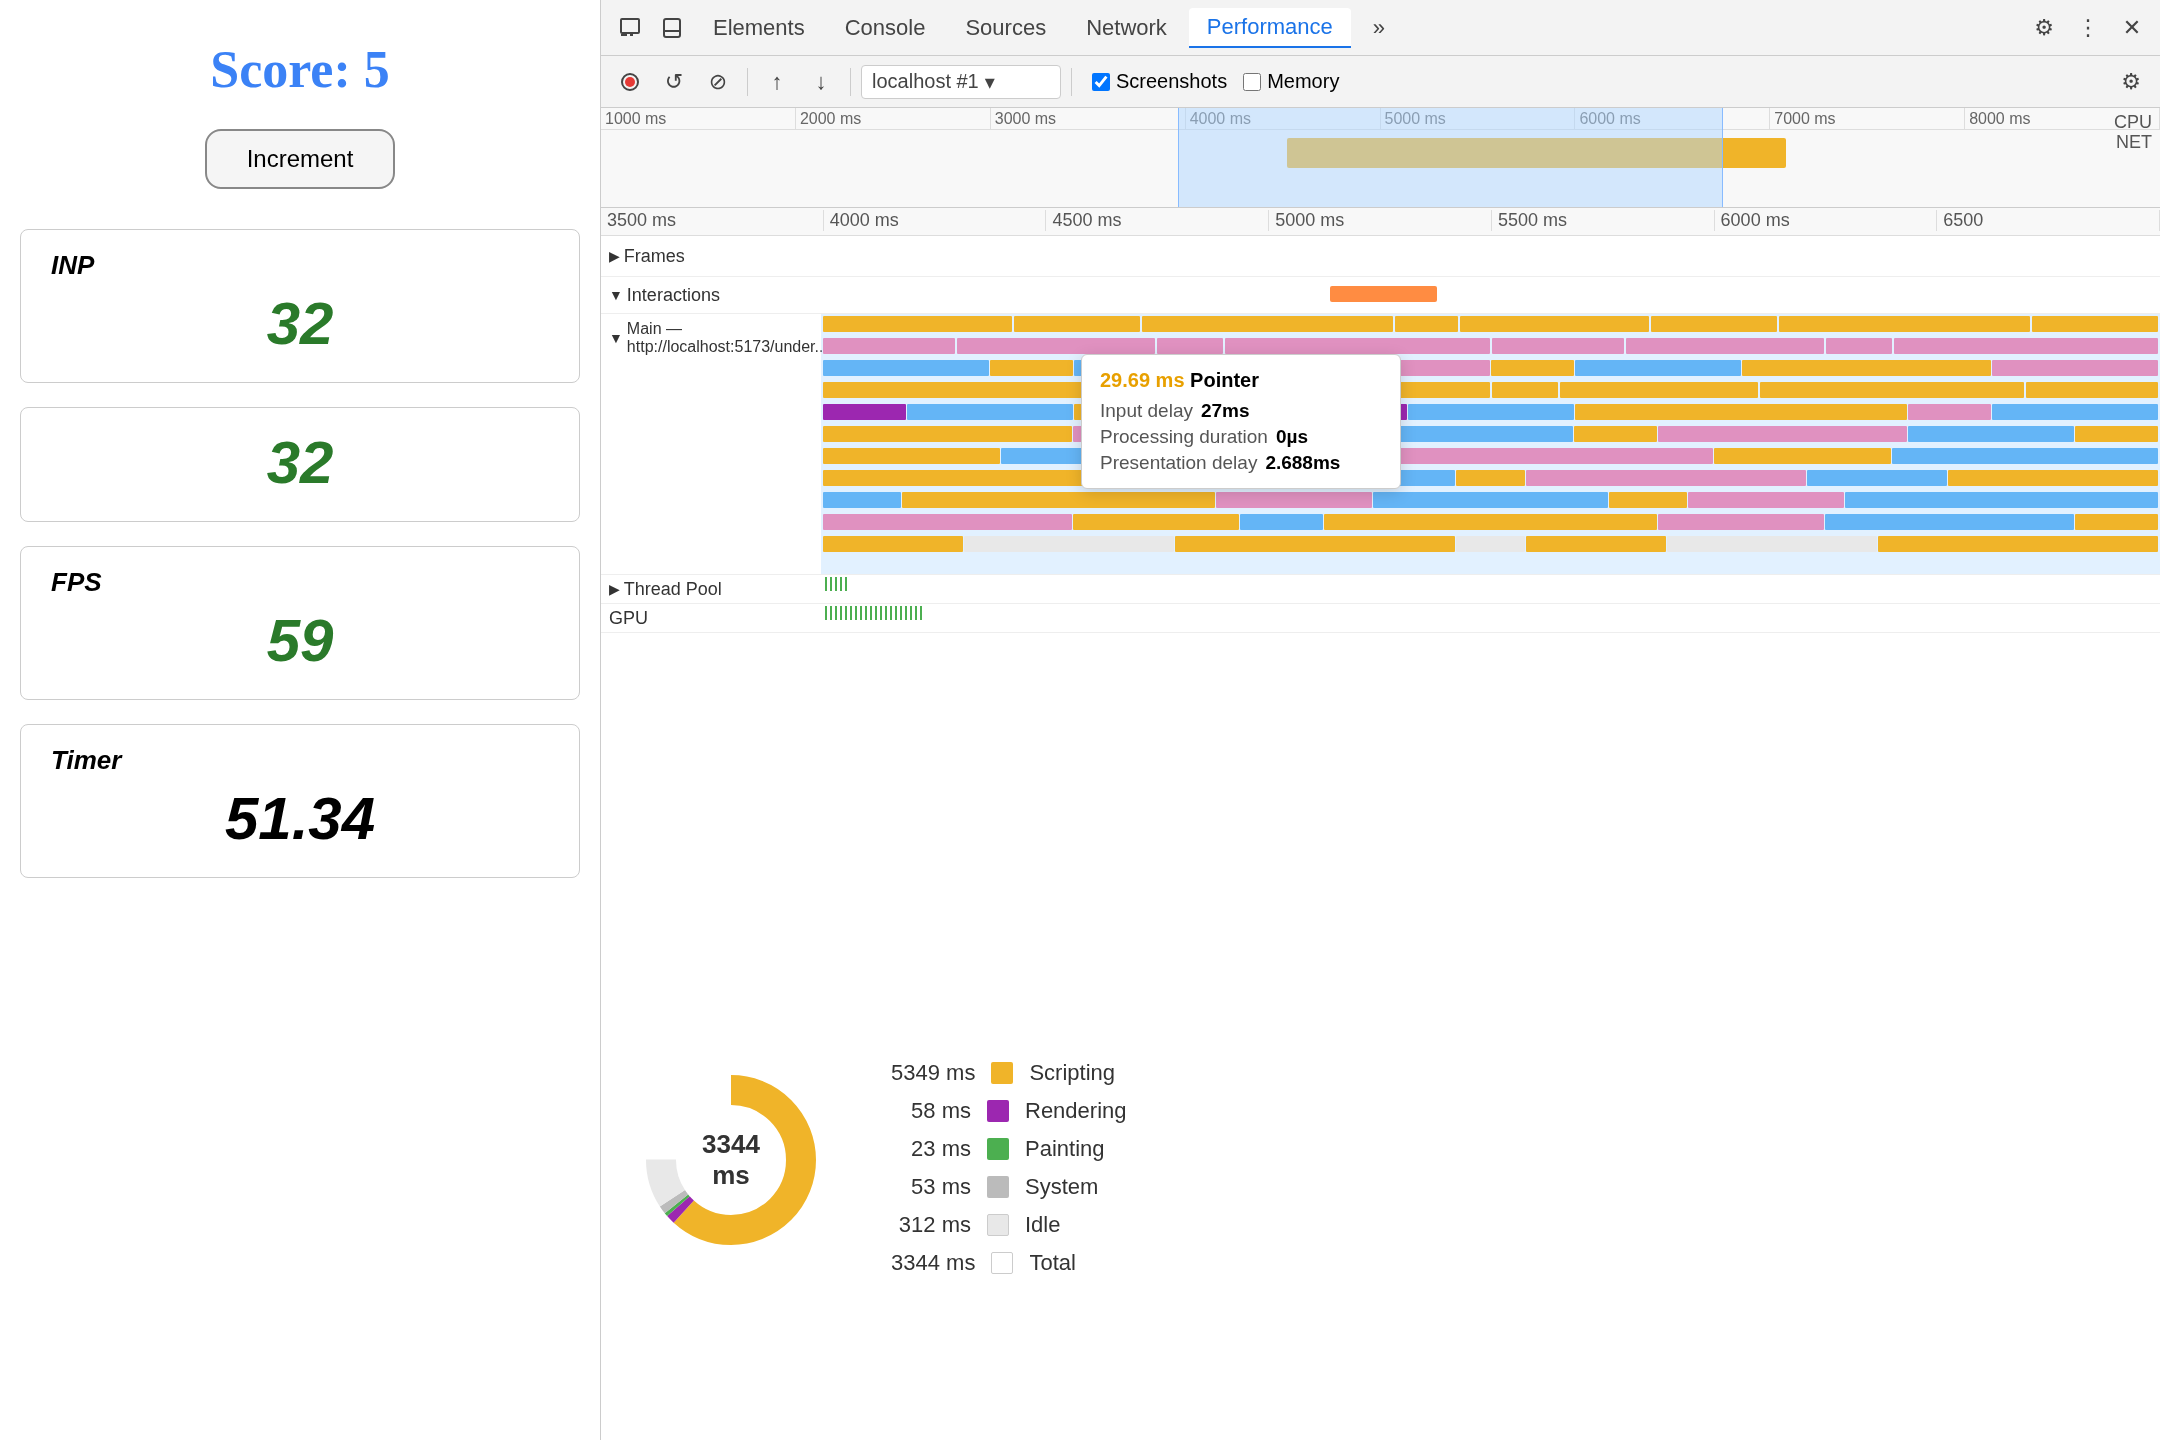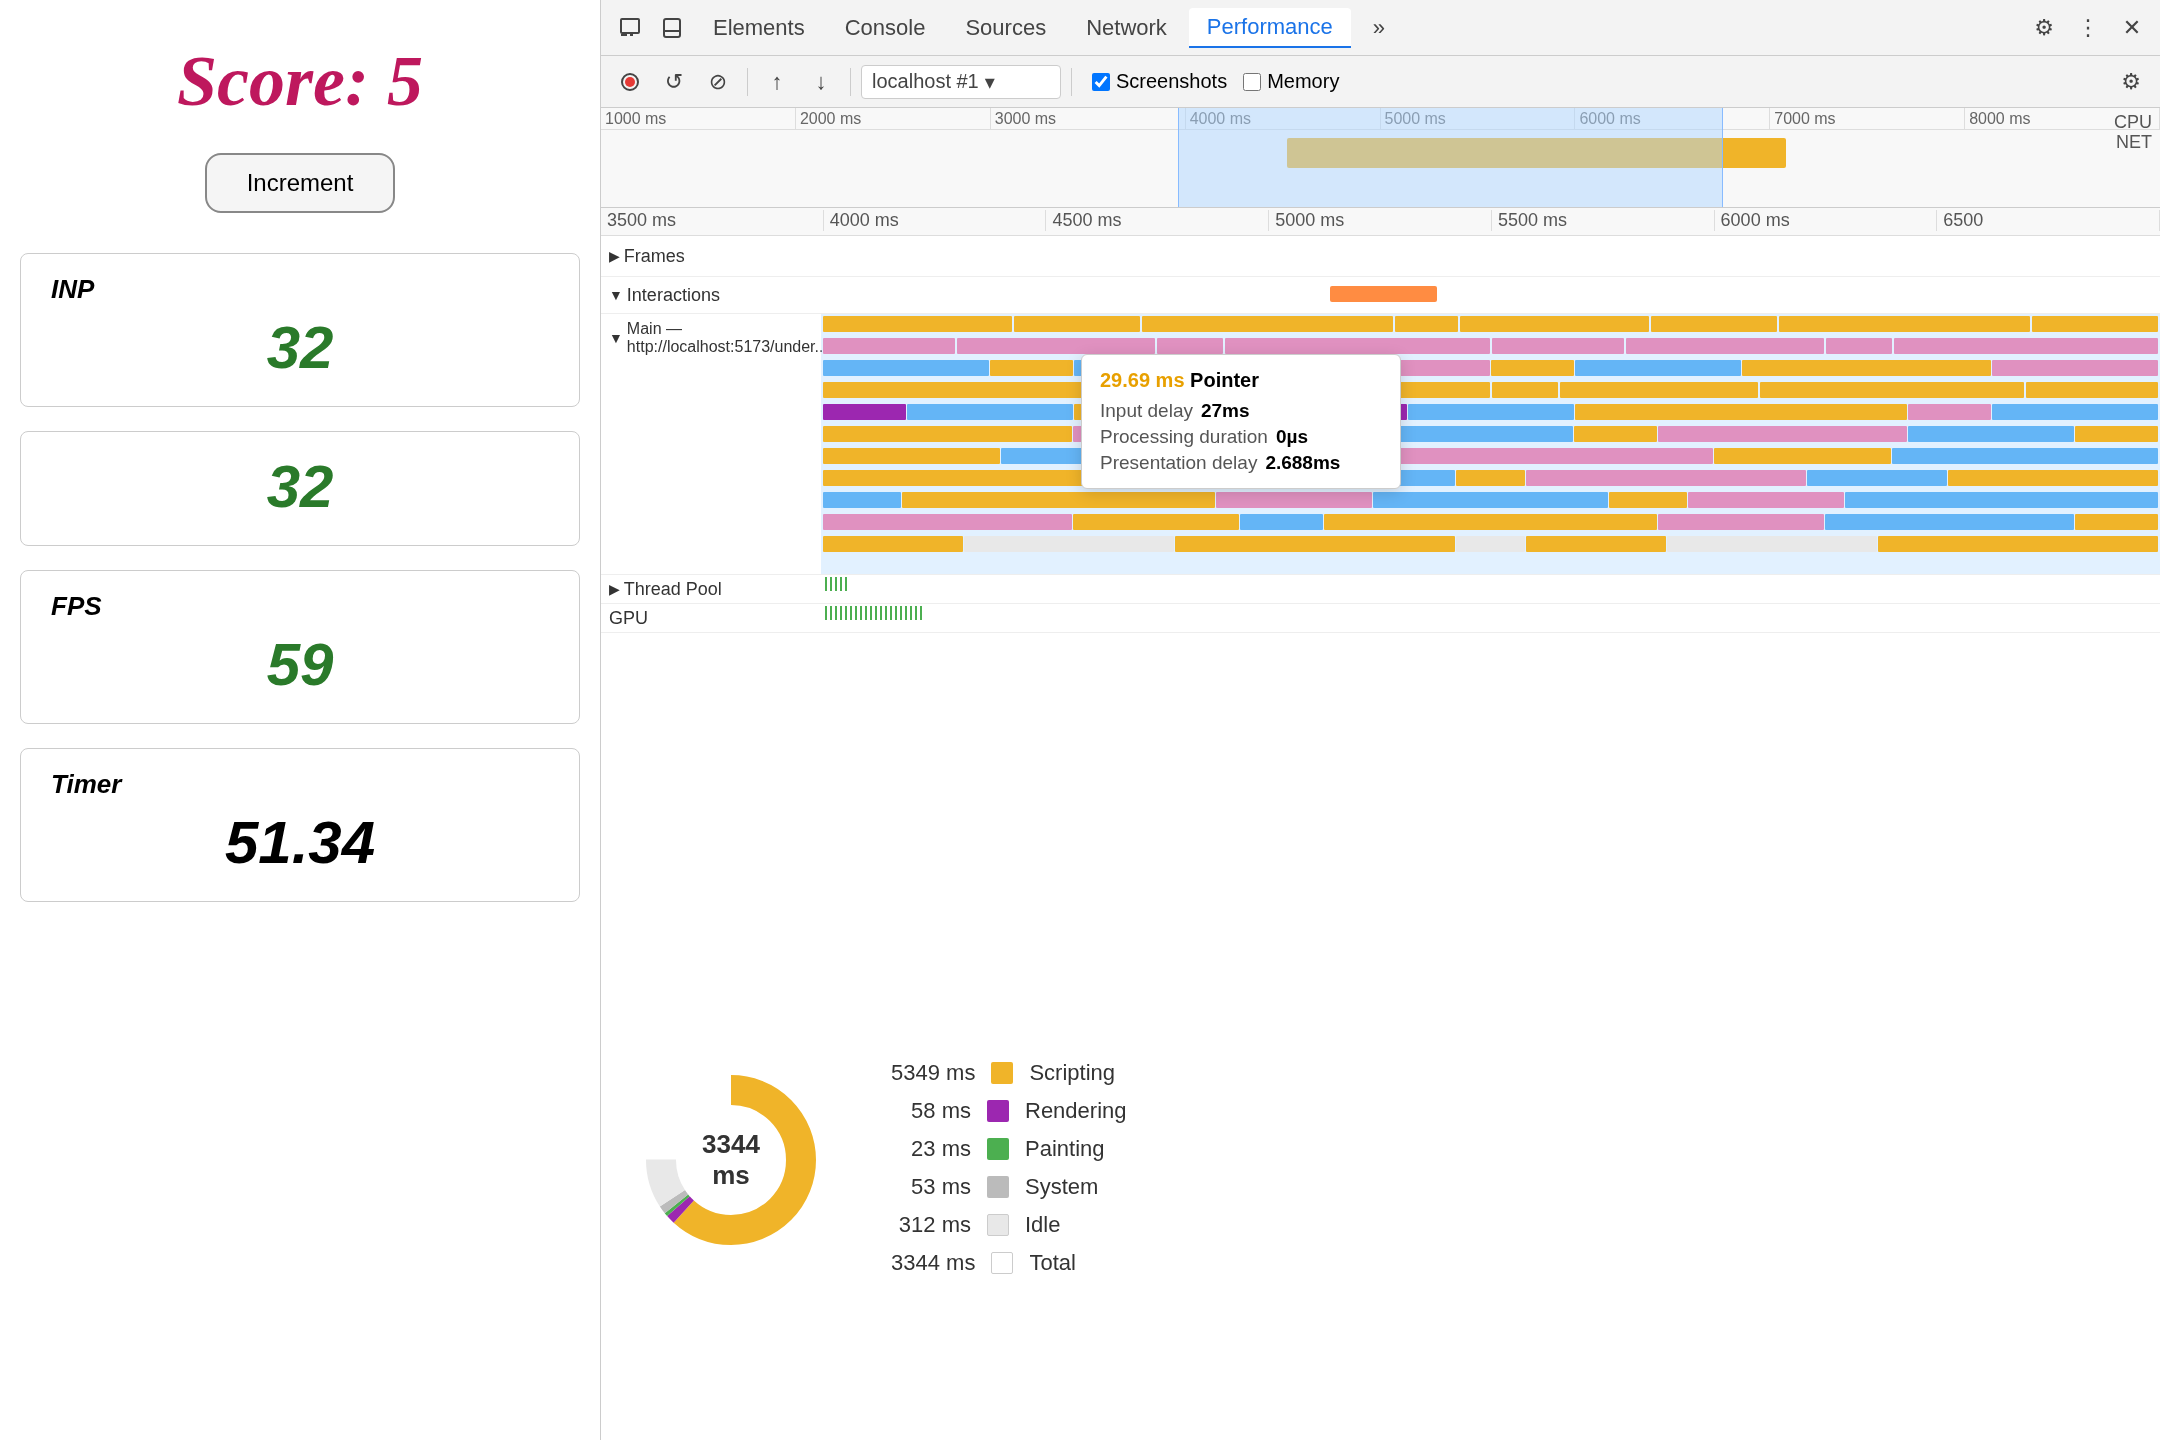--- a/index.html
+++ b/index.html
@@ -16,10 +16,9 @@
       padding: 40px 20px;
     }
     .score-title {
-      font-size: 72px;
+      font-size: 52px;
       font-weight: 900;
-      font-style: italic;
-      color: #be185d;
+      color: #3b82f6;
       margin-bottom: 30px;
       font-family: Georgia, serif;
     }

